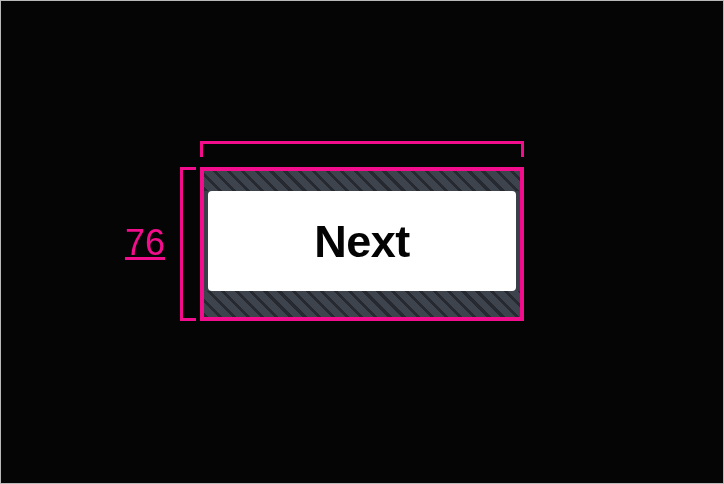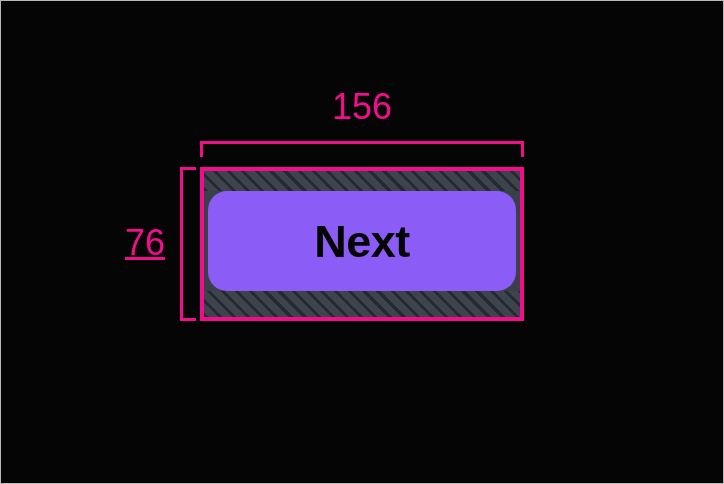--- a/index.html
+++ b/index.html
@@ -152,7 +152,6 @@
 
 <div id="screen">
 
-  <div id="width-value">156</div>
 
   <div id="width-dimension">
     <div class="bracket-line"></div>

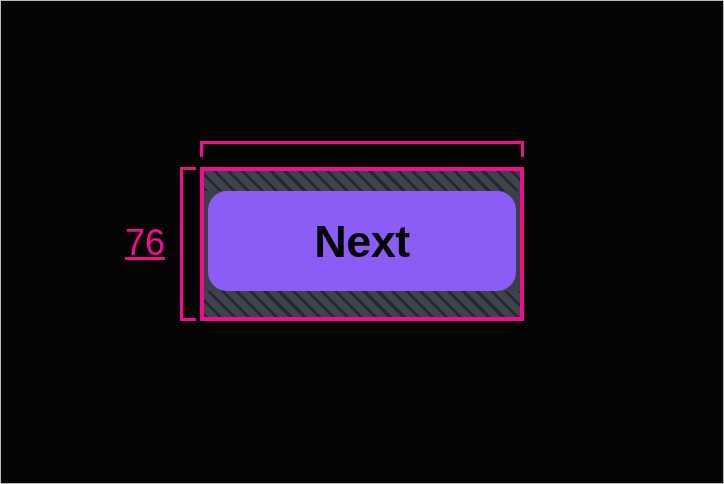--- a/index.html
+++ b/index.html
@@ -54,8 +54,8 @@
   #button-surface {
     flex: 1 1 auto;
     margin: 0 4px;
-    background: #8b5cf6;
-    border-radius: 19px;
+    background: #ffffff;
+    border-radius: 4px;
     display: flex;
     align-items: center;
     justify-content: center;

